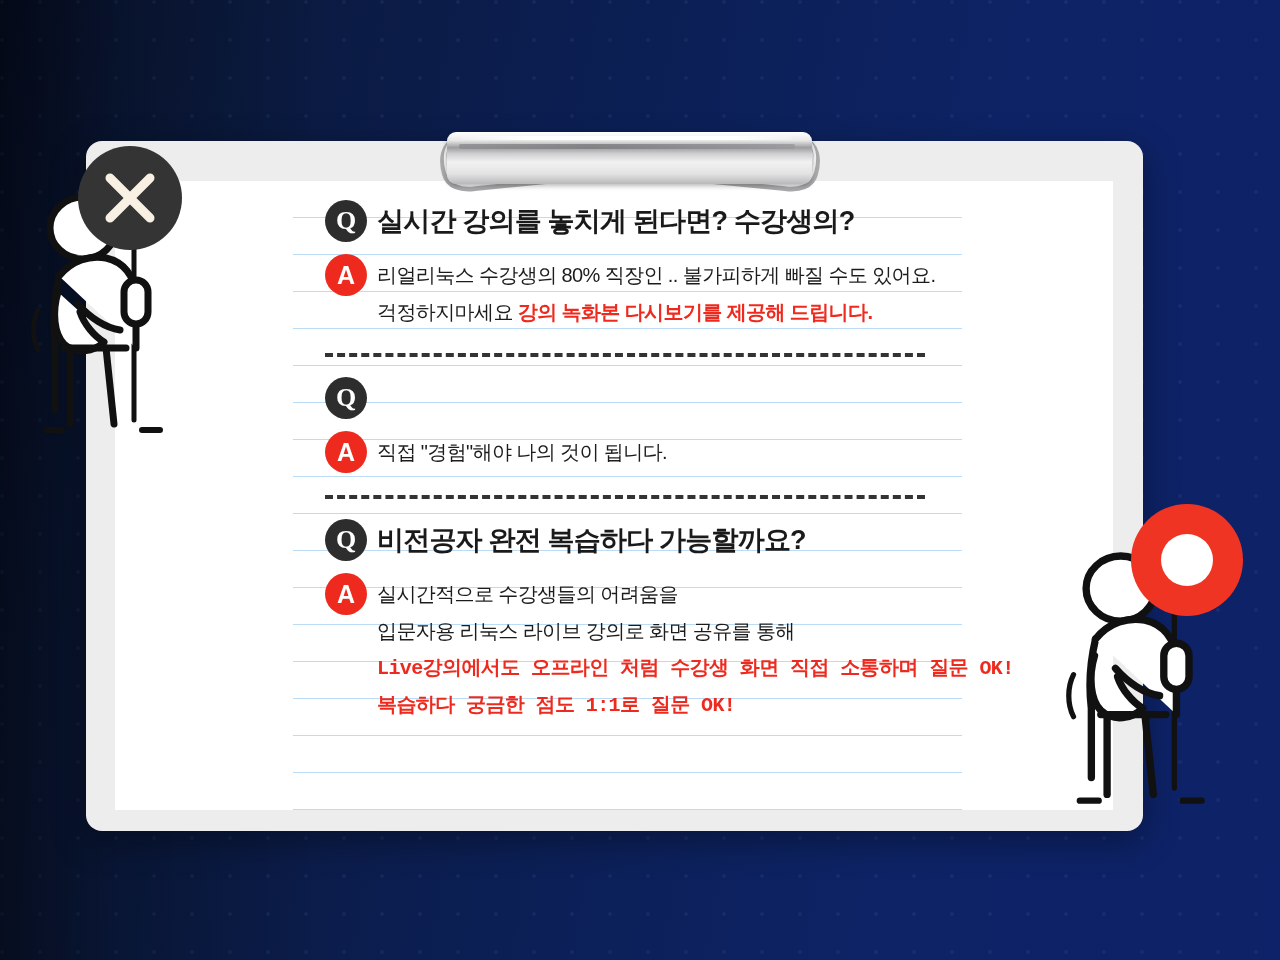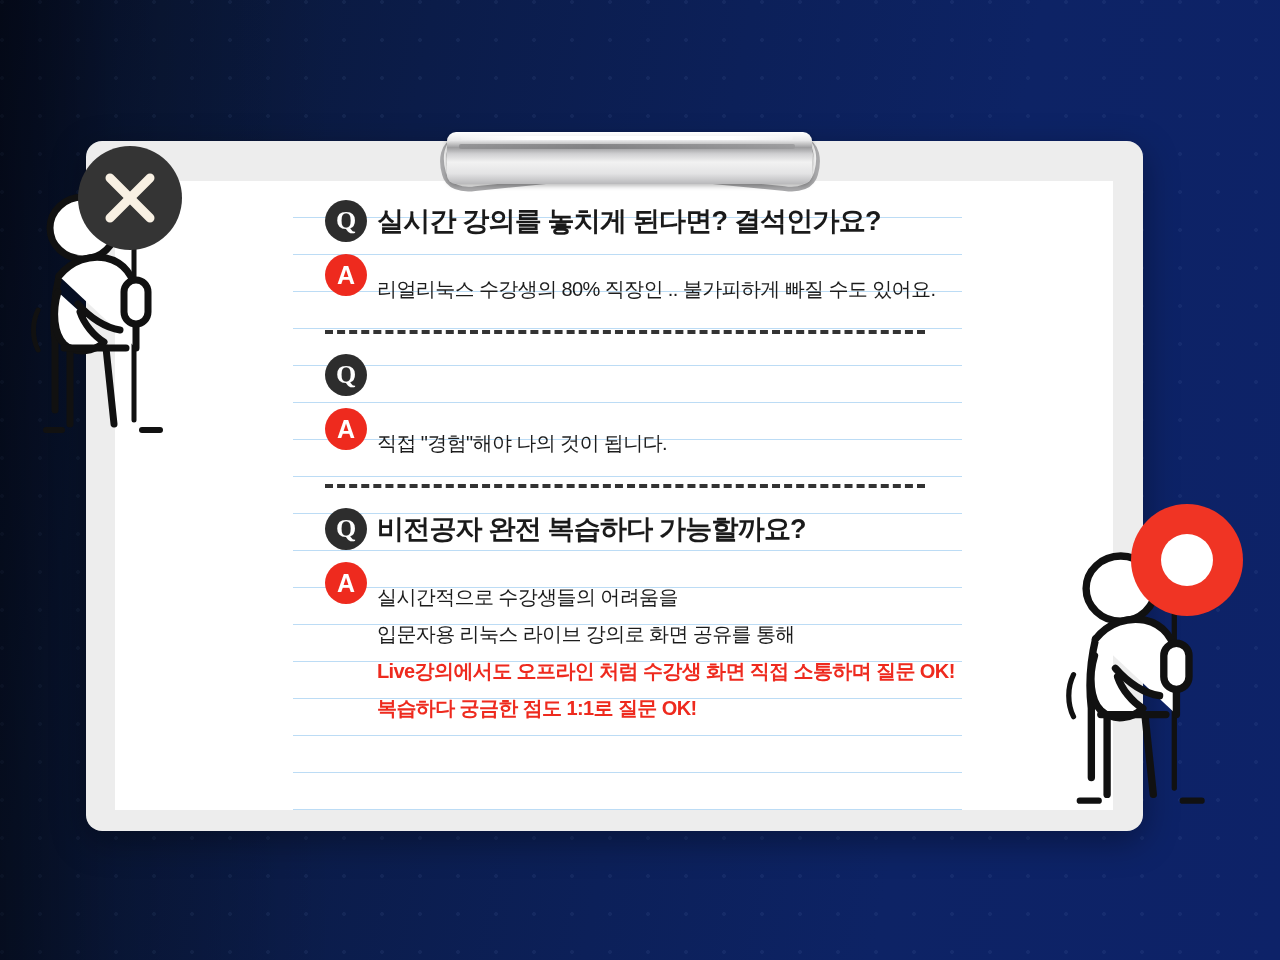--- a/index.html
+++ b/index.html
@@ -231,7 +231,7 @@
       <div class="qa-block">
         <div class="q-row" style="margin-top: 0px;">
           <div class="badge q">Q</div>
-          <div class="q-text">실시간 강의를 놓치게 된다면? 결석인가요?</div>
+          <div class="q-text">실시간 강의를 놓치게 된다면? 수강생의?</div>
         </div>
         <div class="a-row" style="margin-top: 12px;">
           <div class="badge a">A</div>

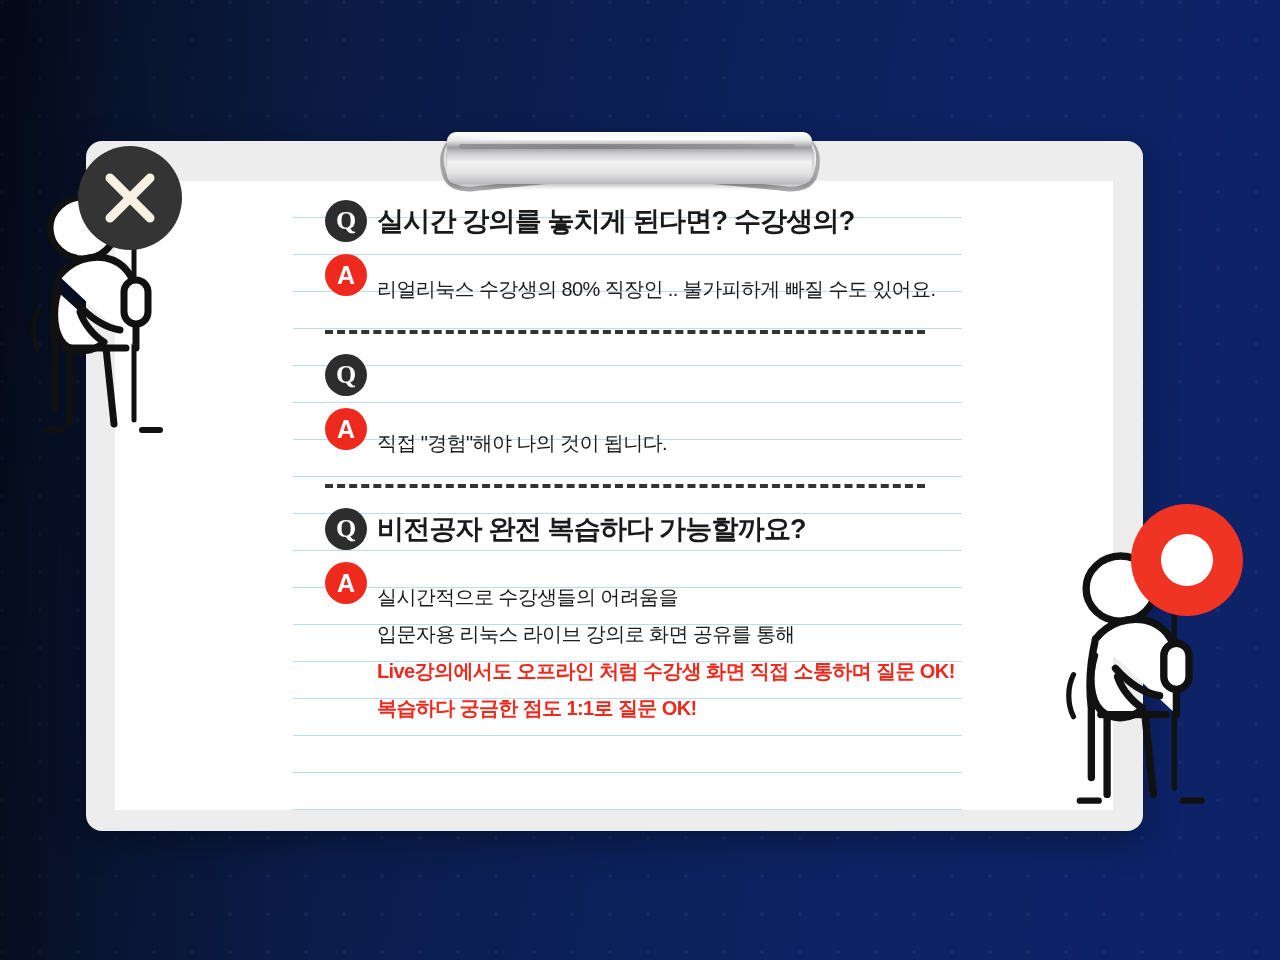--- a/index.html
+++ b/index.html
@@ -119,7 +119,7 @@
     white-space:nowrap;
   }
 
-  .a-lines { padding-top:17px; }
+  .a-lines { padding-top:3px; }
   .a-line {
     font-size:20px;
     color:#1c1c1c;

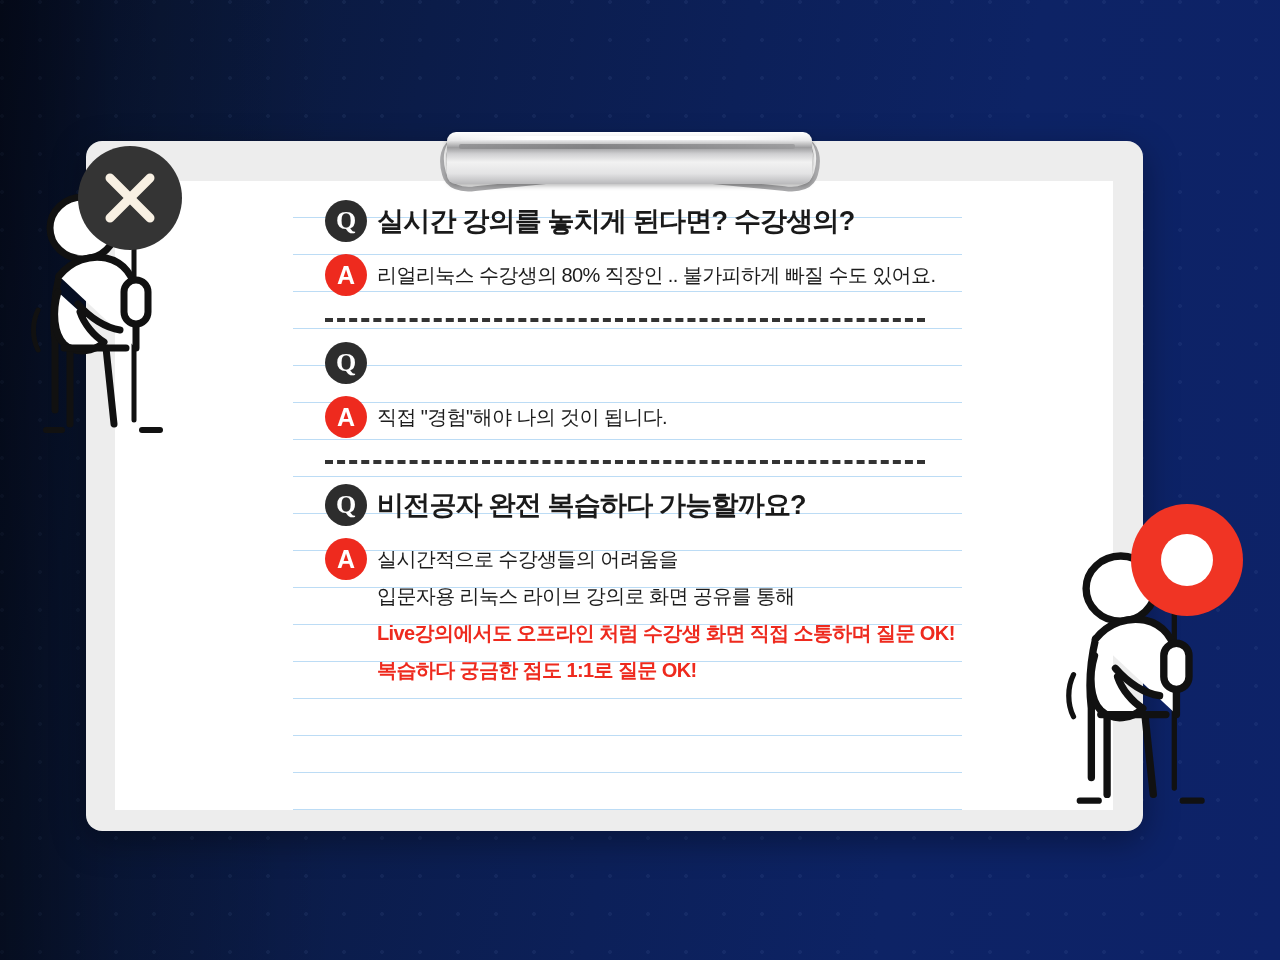--- a/index.html
+++ b/index.html
@@ -237,6 +237,7 @@
           <div class="badge a">A</div>
           <div class="a-lines">
             <div class="a-line"><span>리얼리눅스 수강생의 80% 직장인 ..   불가피하게 빠질 수도 있어요.</span></div>
+            <div class="a-line"><span>걱정하지마세요 </span><span class="em">강의 녹화본 다시보기를 제공해 드립니다.</span></div>
           </div>
         </div>
       </div>

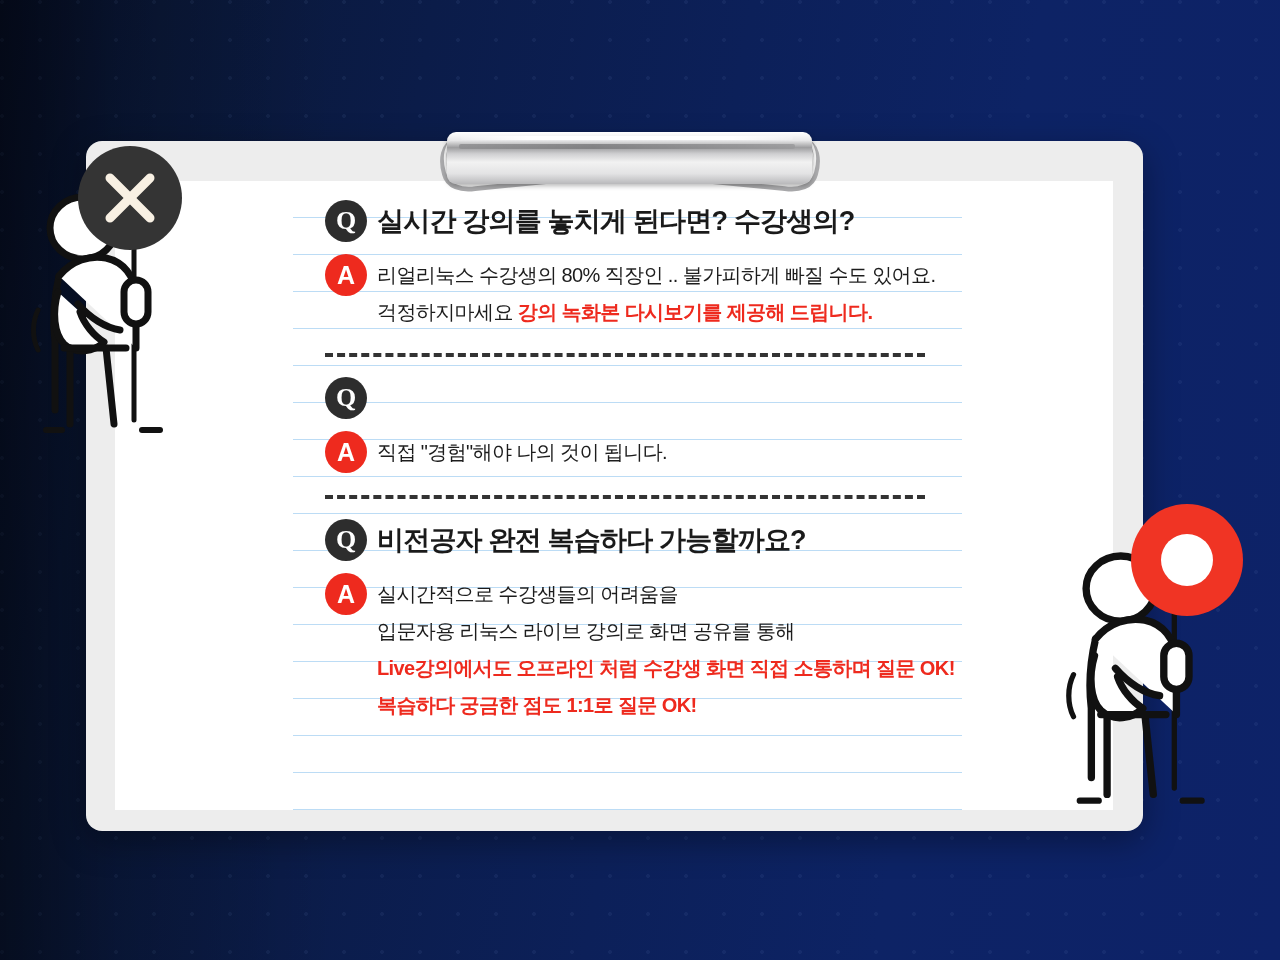--- a/index.html
+++ b/index.html
@@ -128,7 +128,7 @@
     white-space:nowrap;
   }
   .a-line .em { color:#ee2a1e; font-weight:bold; }
-  .a-line.allred { color:#ee2a1e; font-weight:bold; }
+  .a-line.allred { color:#ee2a1e; font-weight:bold;font-family:Liberation Mono, monospace; }
 
   .divider {
     height:0; margin:0;

